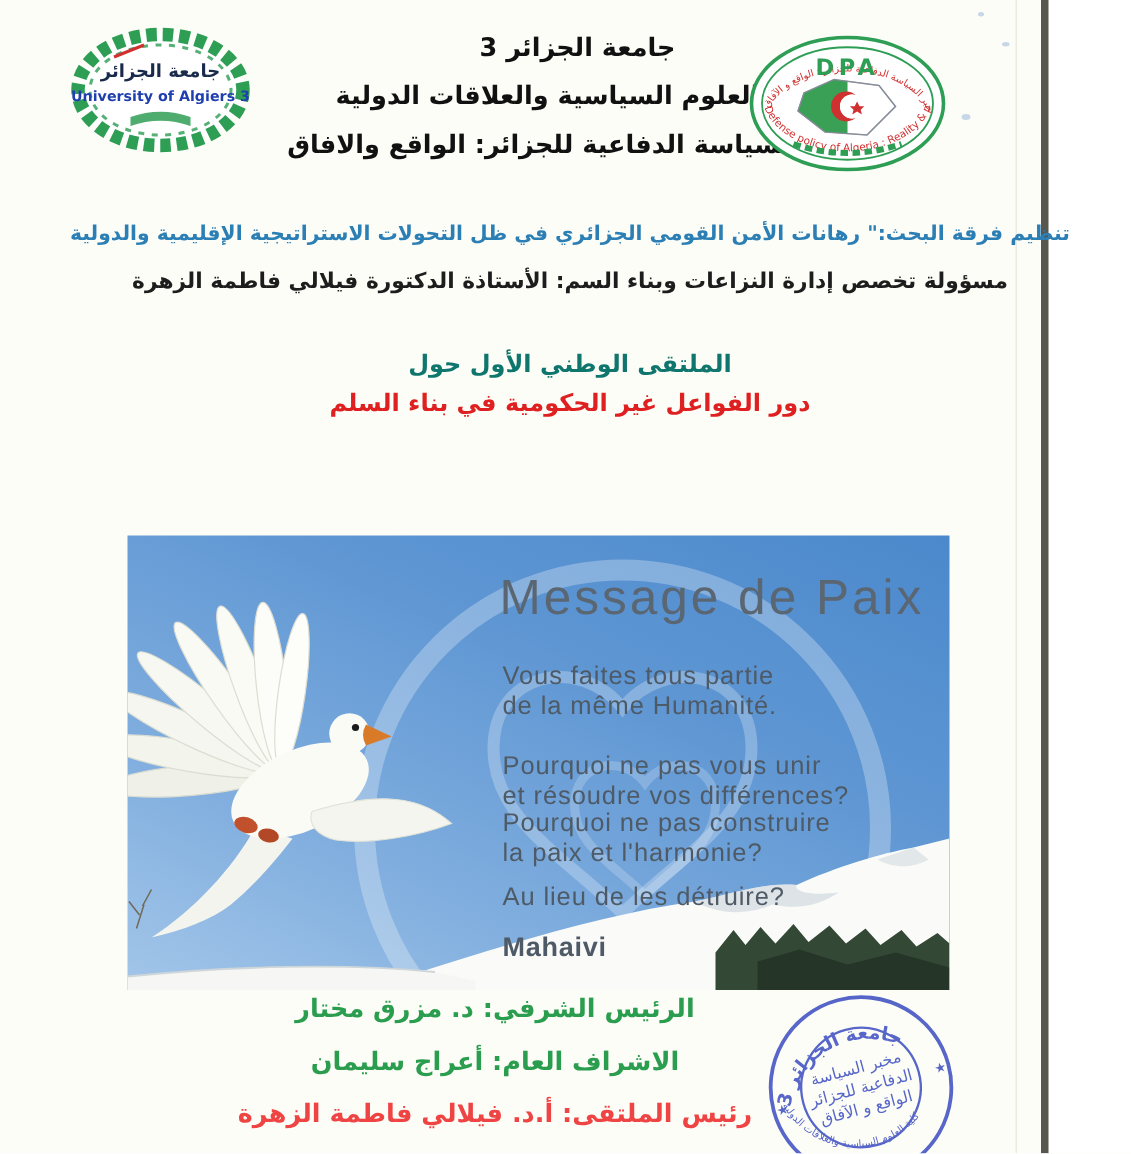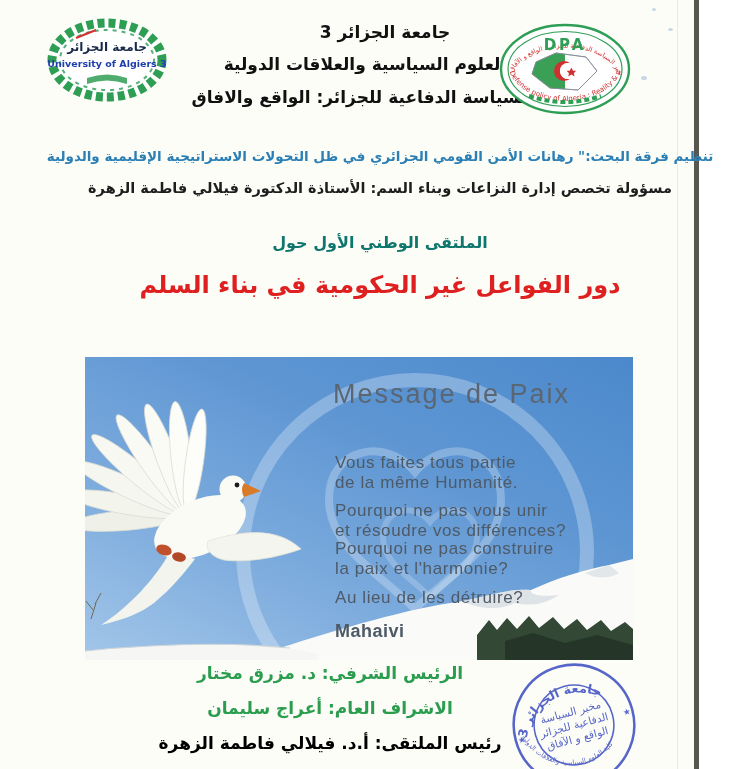--- a/index.html
+++ b/index.html
@@ -24,7 +24,7 @@
   .r2{left:40px;width:680px;top:180px;font-size:14.5px;font-weight:bold;color:#1d1d1d;}
 
   .e1{left:60px;width:640px;top:233px;font-size:16px;font-weight:bold;color:#0f766e;}
-  .e2{left:60px;width:640px;top:271px;font-size:24px;font-weight:bold;color:#df2020;}
+  .e2{left:60px;width:640px;top:259px;font-size:16px;font-weight:bold;color:#df2020;}
   .e3{left:60px;width:640px;top:295px;font-size:19px;font-weight:bold;color:#111;}
 
   .poster{left:85px;top:357px;width:548px;height:303px;overflow:hidden;

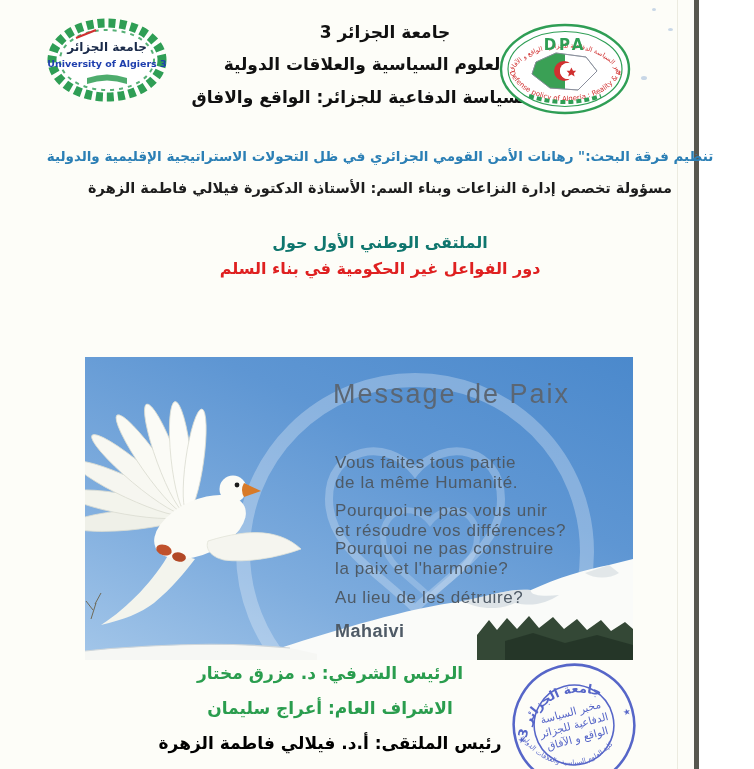--- a/index.html
+++ b/index.html
@@ -30,7 +30,7 @@
   .poster{left:85px;top:357px;width:548px;height:303px;overflow:hidden;
           background:linear-gradient(205deg,#4b89cc 0%,#5e96d3 35%,#7fadde 70%,#a3c6e9 100%);}
   .poster svg{position:absolute;left:0;top:0;}
-  .ptitle{left:248px;top:22px;font-size:27px;letter-spacing:2px;color:#5b6673;
+  .ptitle{left:248px;top:22px;font-size:33px;letter-spacing:2px;color:#5b6673;
           font-family:"Liberation Sans",sans-serif;white-space:nowrap;}
   .ppar{left:250px;width:300px;font-size:17px;line-height:20px;letter-spacing:.6px;
         color:#4e5a66;font-family:"Liberation Sans",sans-serif;white-space:pre-line;}

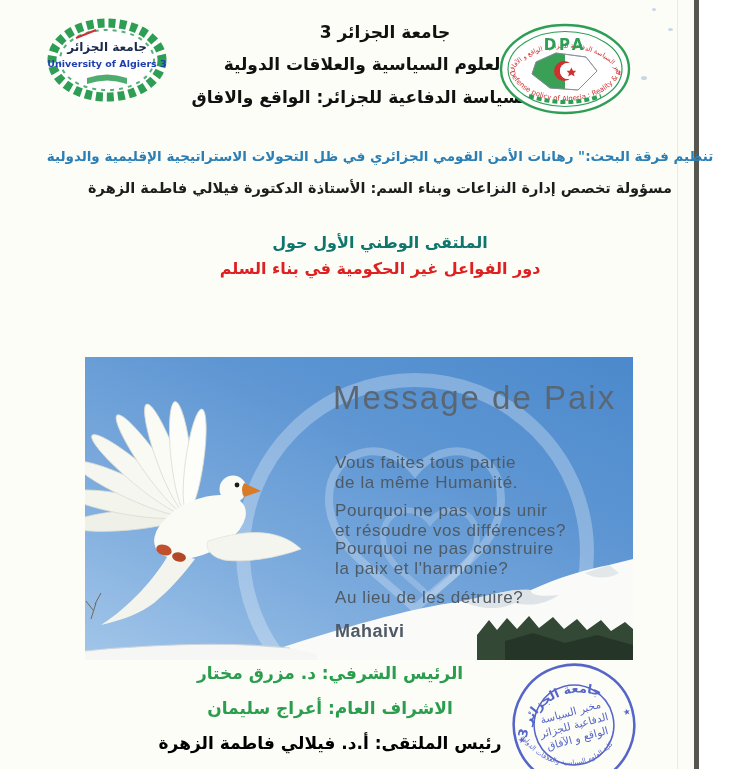--- a/index.html
+++ b/index.html
@@ -34,7 +34,7 @@
           font-family:"Liberation Sans",sans-serif;white-space:nowrap;}
   .ppar{left:250px;width:300px;font-size:17px;line-height:20px;letter-spacing:.6px;
         color:#4e5a66;font-family:"Liberation Sans",sans-serif;white-space:pre-line;}
-  .pp1{top:96px;} .pp2{top:133px;margin-top:11px;} .pp3{top:182px;} .pp4{top:231px;}
+  .pp1{top:84px;} .pp2{top:133px;margin-top:11px;} .pp3{top:182px;} .pp4{top:231px;}
   .psig{left:250px;top:264px;font-size:18px;font-weight:bold;letter-spacing:.5px;
         color:#4e5a66;font-family:"Liberation Sans",sans-serif;}
 

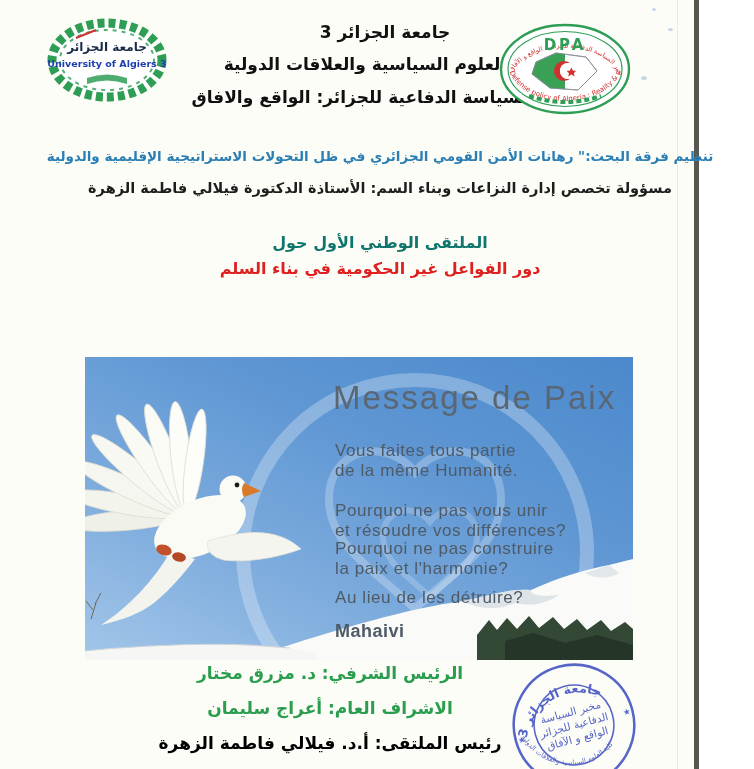--- a/index.html
+++ b/index.html
@@ -40,7 +40,7 @@
 
   .cline{left:60px;width:540px;font-size:17px;font-weight:bold;}
   .c1{top:663px;} .c2{top:698px;} .c3{top:733px;}
-  .green{color:#2a9d4e;} .redname{color:#000000;}
+  .green{color:#2a9d4e;} .redname{color:#ef4444;}
 
   .stamp{left:506px;top:657px;width:136px;height:136px;opacity:.85;}
 </style>

